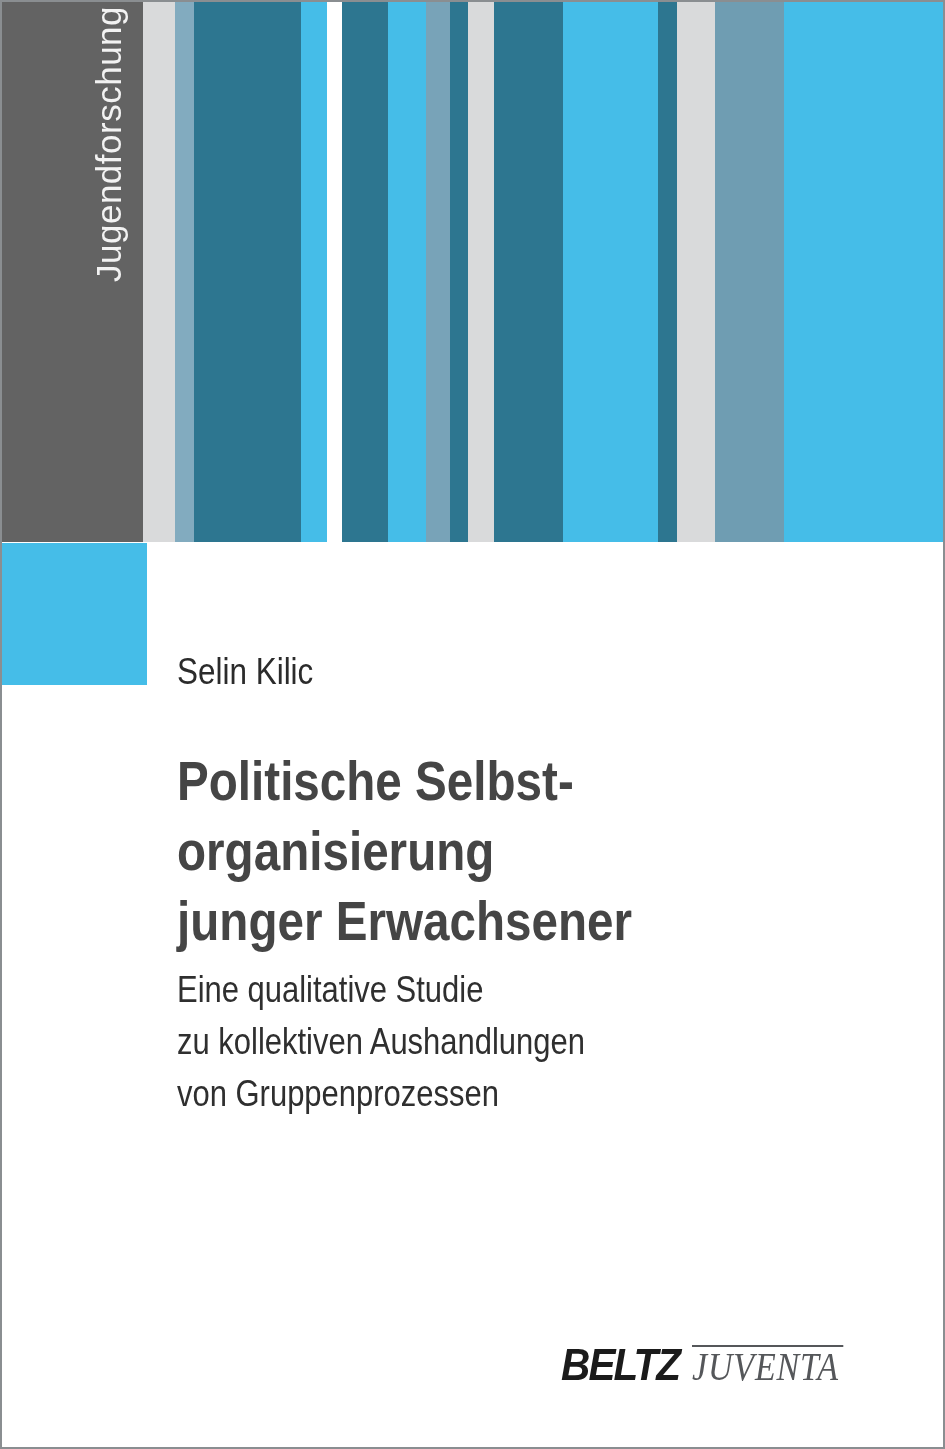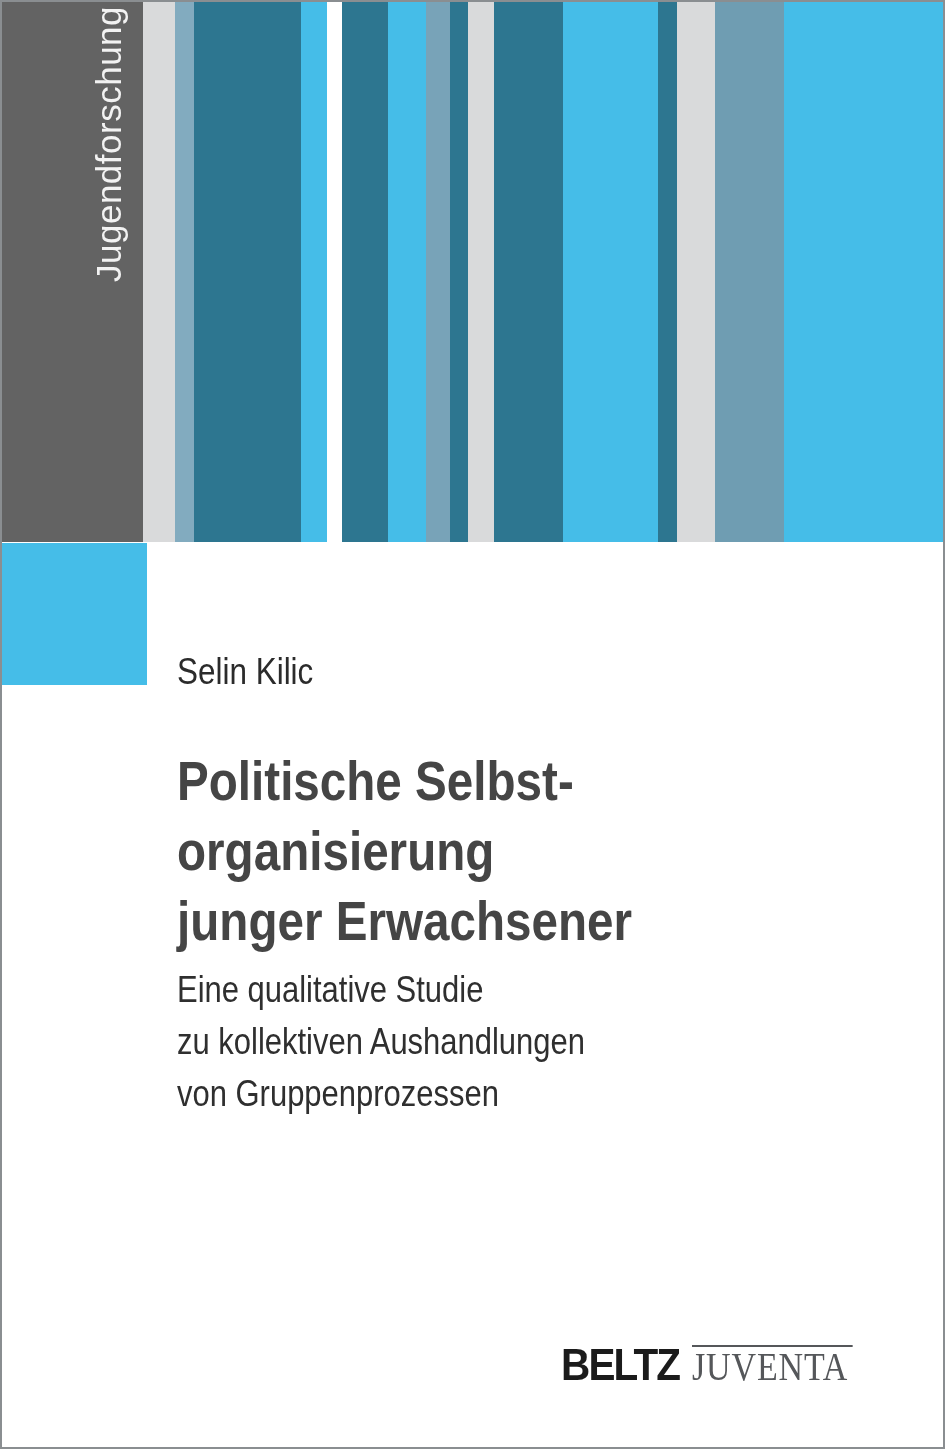--- a/index.html
+++ b/index.html
@@ -76,6 +76,7 @@
     left: 559px; top: 1341px;
     display: flex;
     align-items: baseline;
+    font-style: italic;
   }
   .beltz {
     font-size: 44px;

